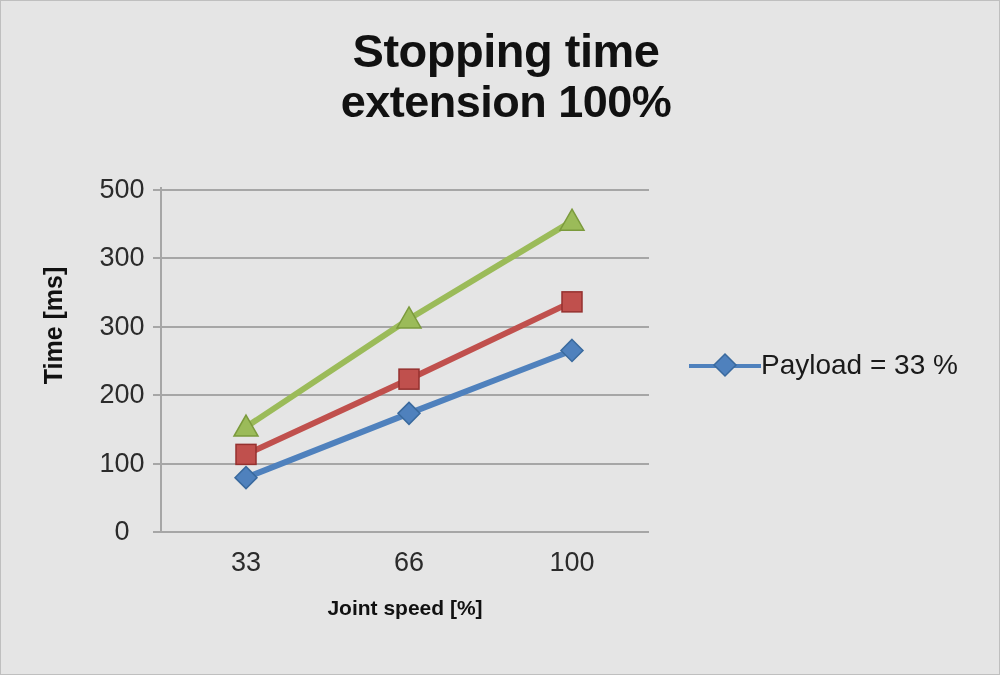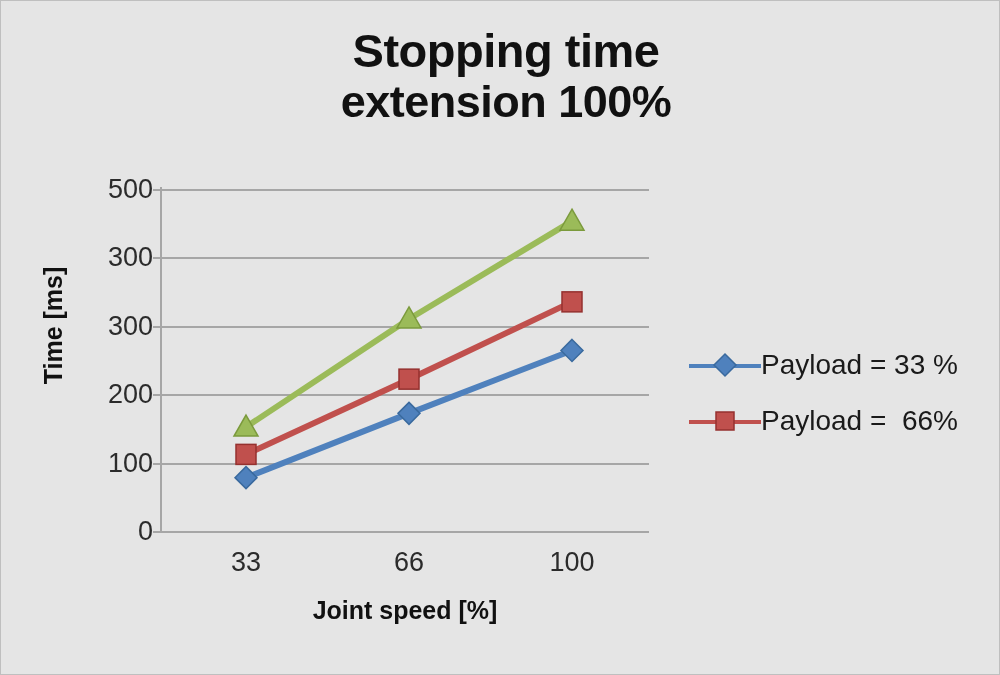--- a/index.html
+++ b/index.html
@@ -78,7 +78,7 @@
     position: absolute;
     right: 0;
     width: 62px;
-    text-align: right;
+    text-align: center;
     font-size: 27px;
     color: #2b2b2b;
     transform: translateY(-50%);

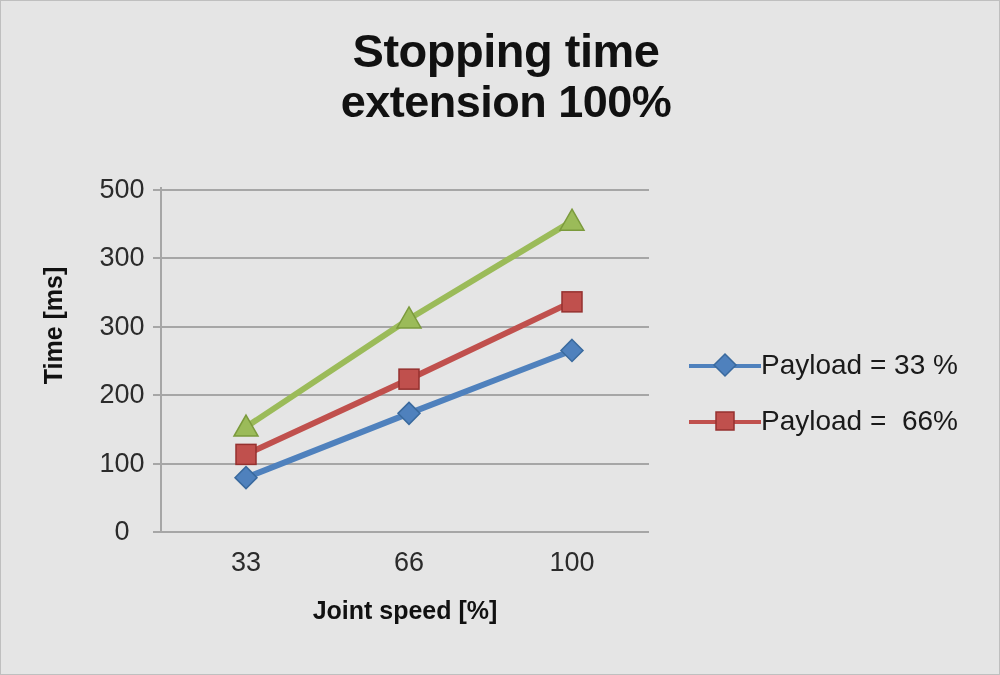--- a/index.html
+++ b/index.html
@@ -253,15 +253,6 @@
       <span class="legend-label">Payload = 33 %</span>
     </div>
 
-    <div class="legend-entry">
-      <span class="legend-key">
-        <span class="key-line" style="background:#C0504D;"></span>
-        <svg class="key-marker" width="28" height="28" viewBox="0 0 28 28" style="margin-left:-14px; margin-top:-14px;">
-          <rect x="5" y="5" width="18" height="18" fill="#C0504D" stroke="#95312F" stroke-width="1.5"></rect>
-        </svg>
-      </span>
-      <span class="legend-label">Payload =  66%</span>
-    </div>
 
 
   </div>

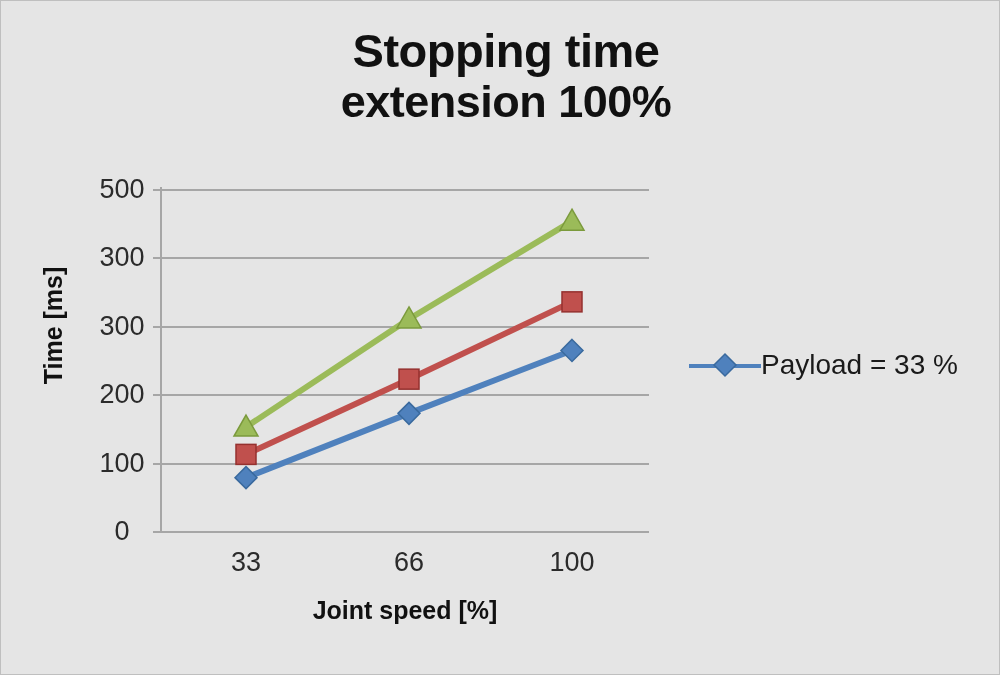--- a/index.html
+++ b/index.html
@@ -119,7 +119,7 @@
     top: 595px;
     width: 488px;
     text-align: center;
-    font-size: 25px;
+    font-size: 21px;
     font-weight: bold;
     color: #111111;
   }

